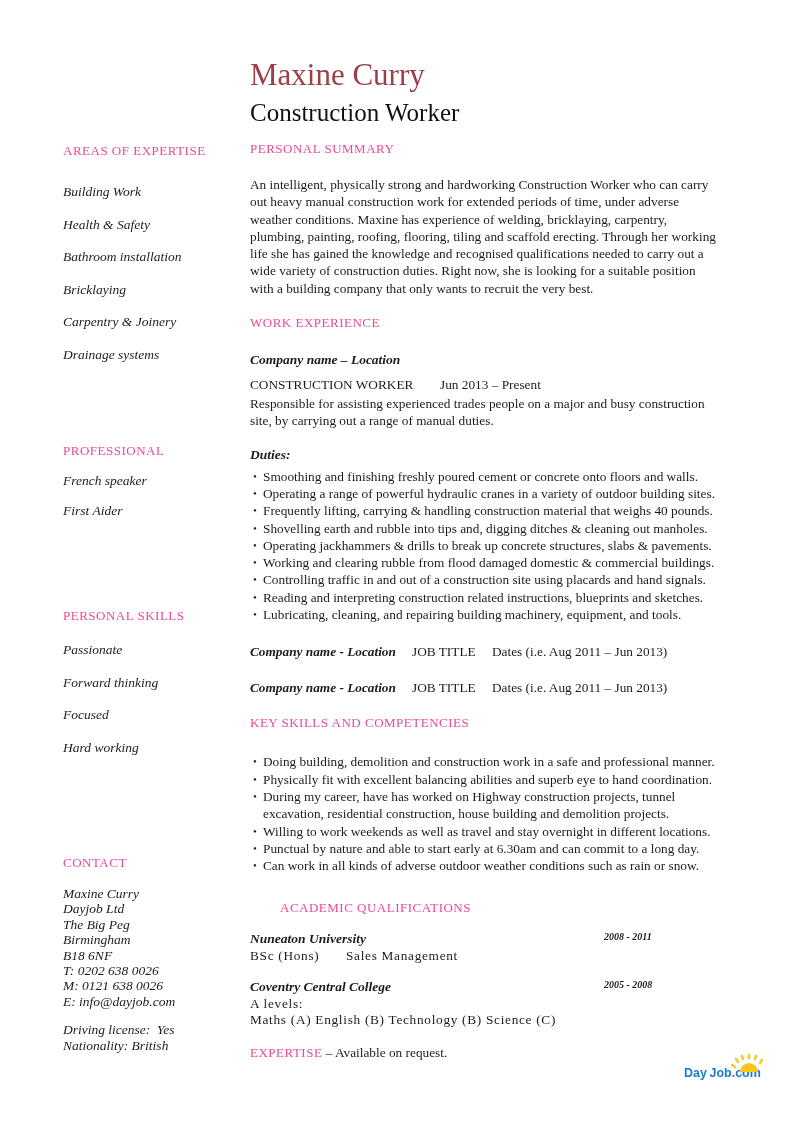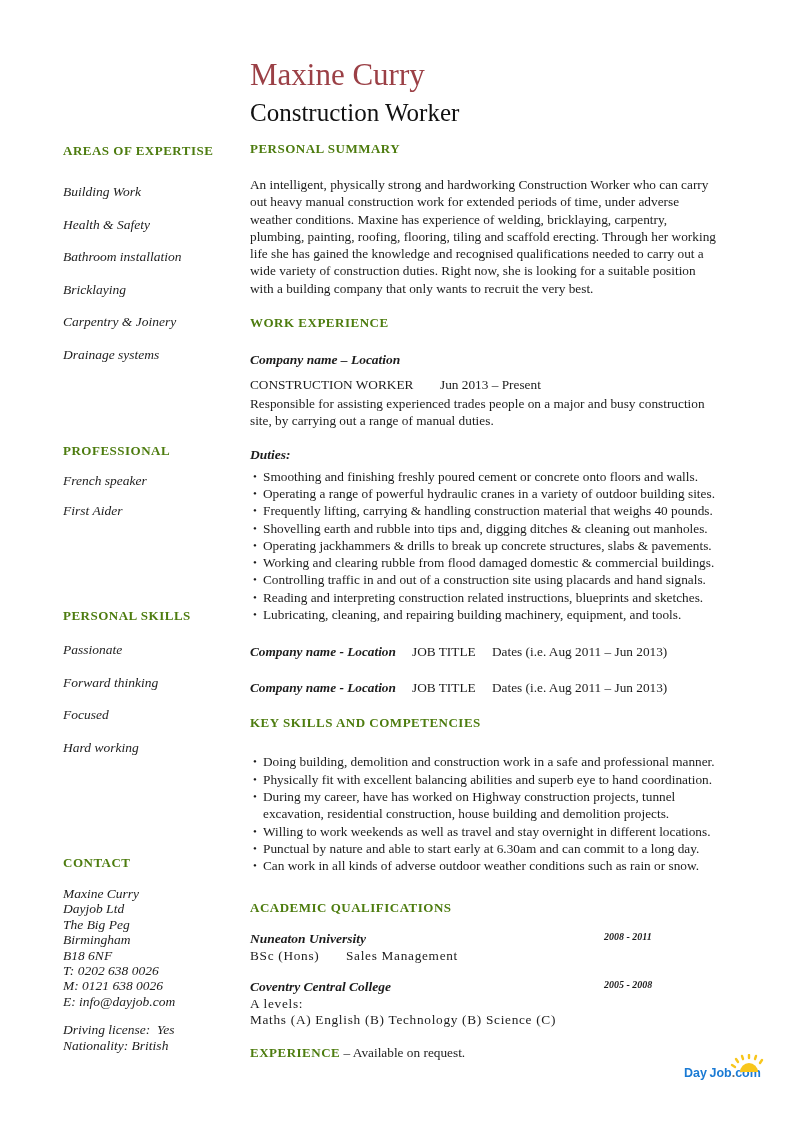--- a/index.html
+++ b/index.html
@@ -12,9 +12,9 @@
     overflow:hidden;
   }
   .sec-heading{
-    color:#4d7c0f;
+    color:#ec4899;
     font-size:13px;
-    font-weight:bold;
+    font-weight:normal;
     letter-spacing:0.5px;
     line-height:16px;
   }

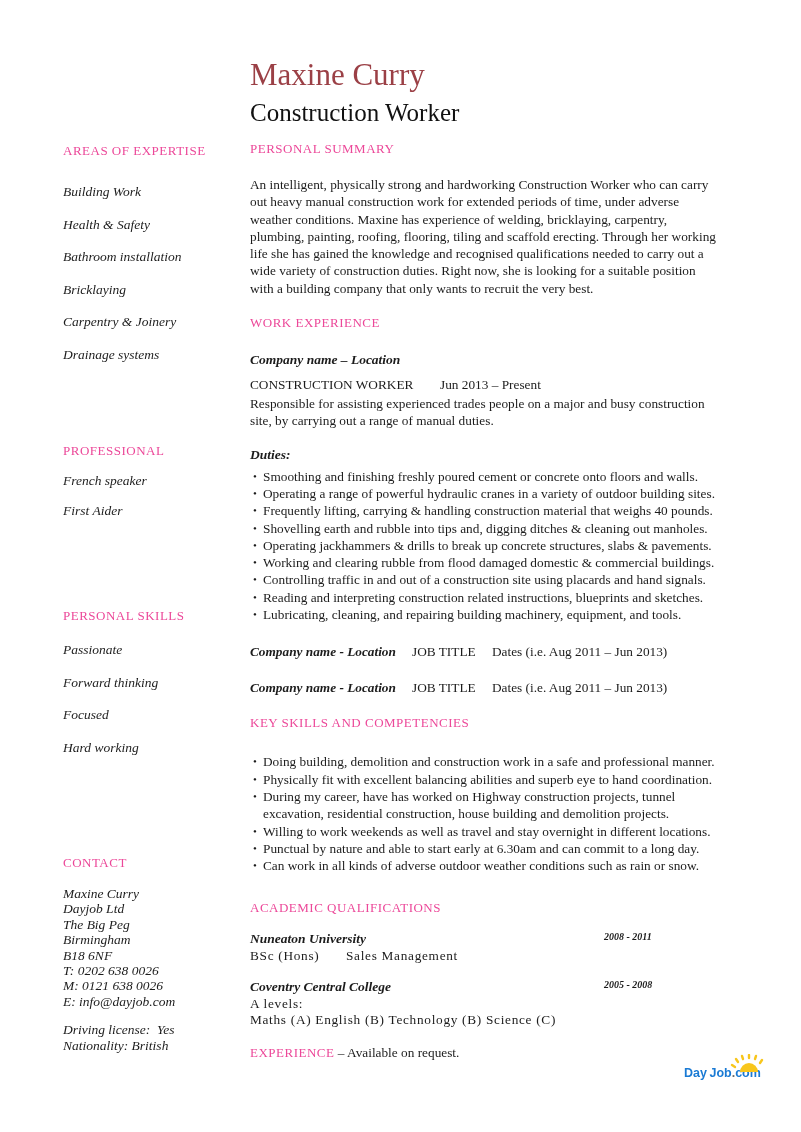--- a/index.html
+++ b/index.html
@@ -109,7 +109,7 @@
   .pos-job{display:inline-block;width:80px;}
   .mh-skills{margin-top:20px;}
   .skills-list{margin-top:22px;}
-  .mh-academic{margin-top:26px;}
+  .mh-academic{margin-top:26px;margin-left:30px;}
   .acad-entry{position:relative;}
   .acad-entry-1{margin-top:15px;}
   .acad-entry-2{margin-top:16px;}

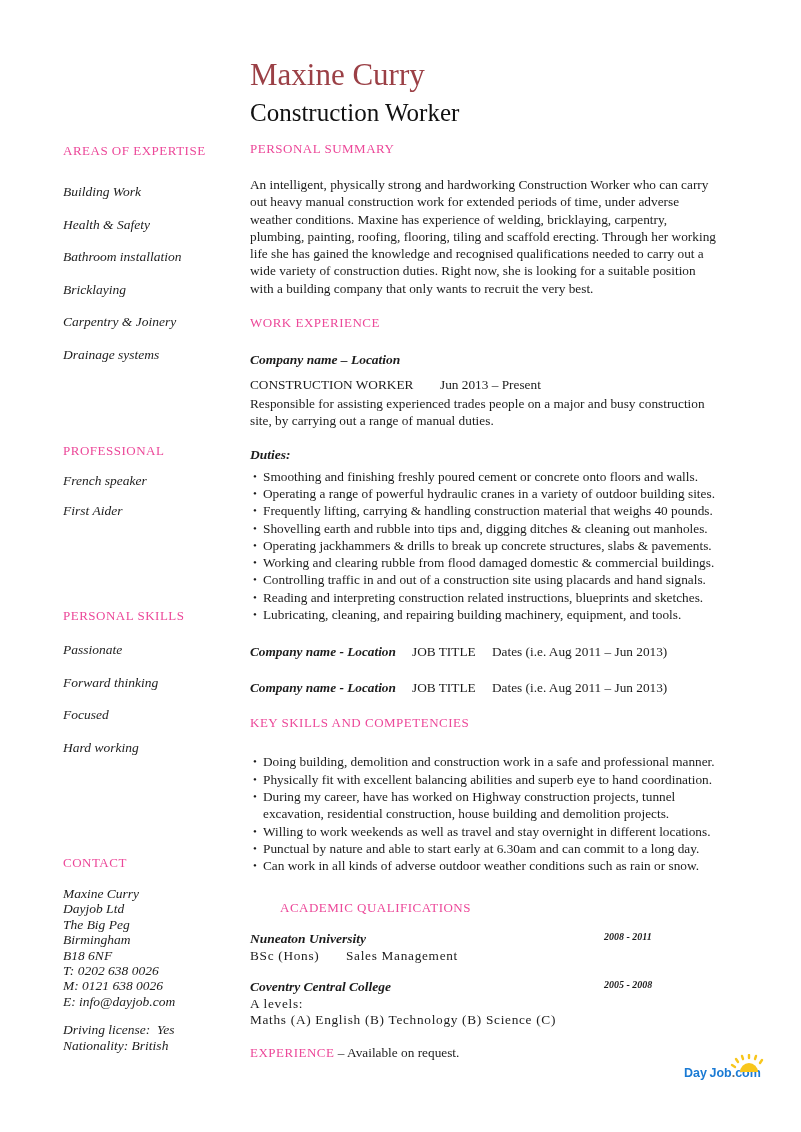--- a/index.html
+++ b/index.html
@@ -269,7 +269,7 @@
     </div>
 
     <div class="references">
-      <span class="sec-heading">EXPERIENCE</span>
+      <span class="sec-heading">EXPERTISE</span>
       <span>– Available on request.</span>
     </div>
 

